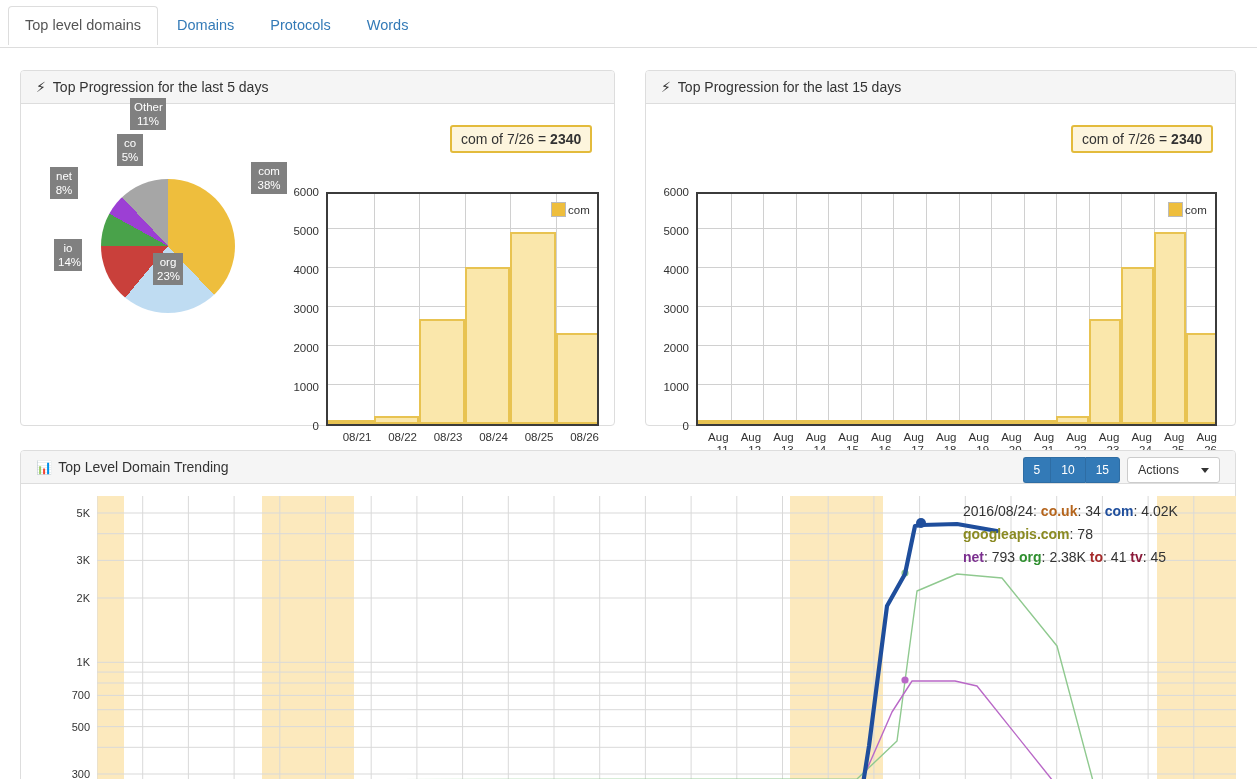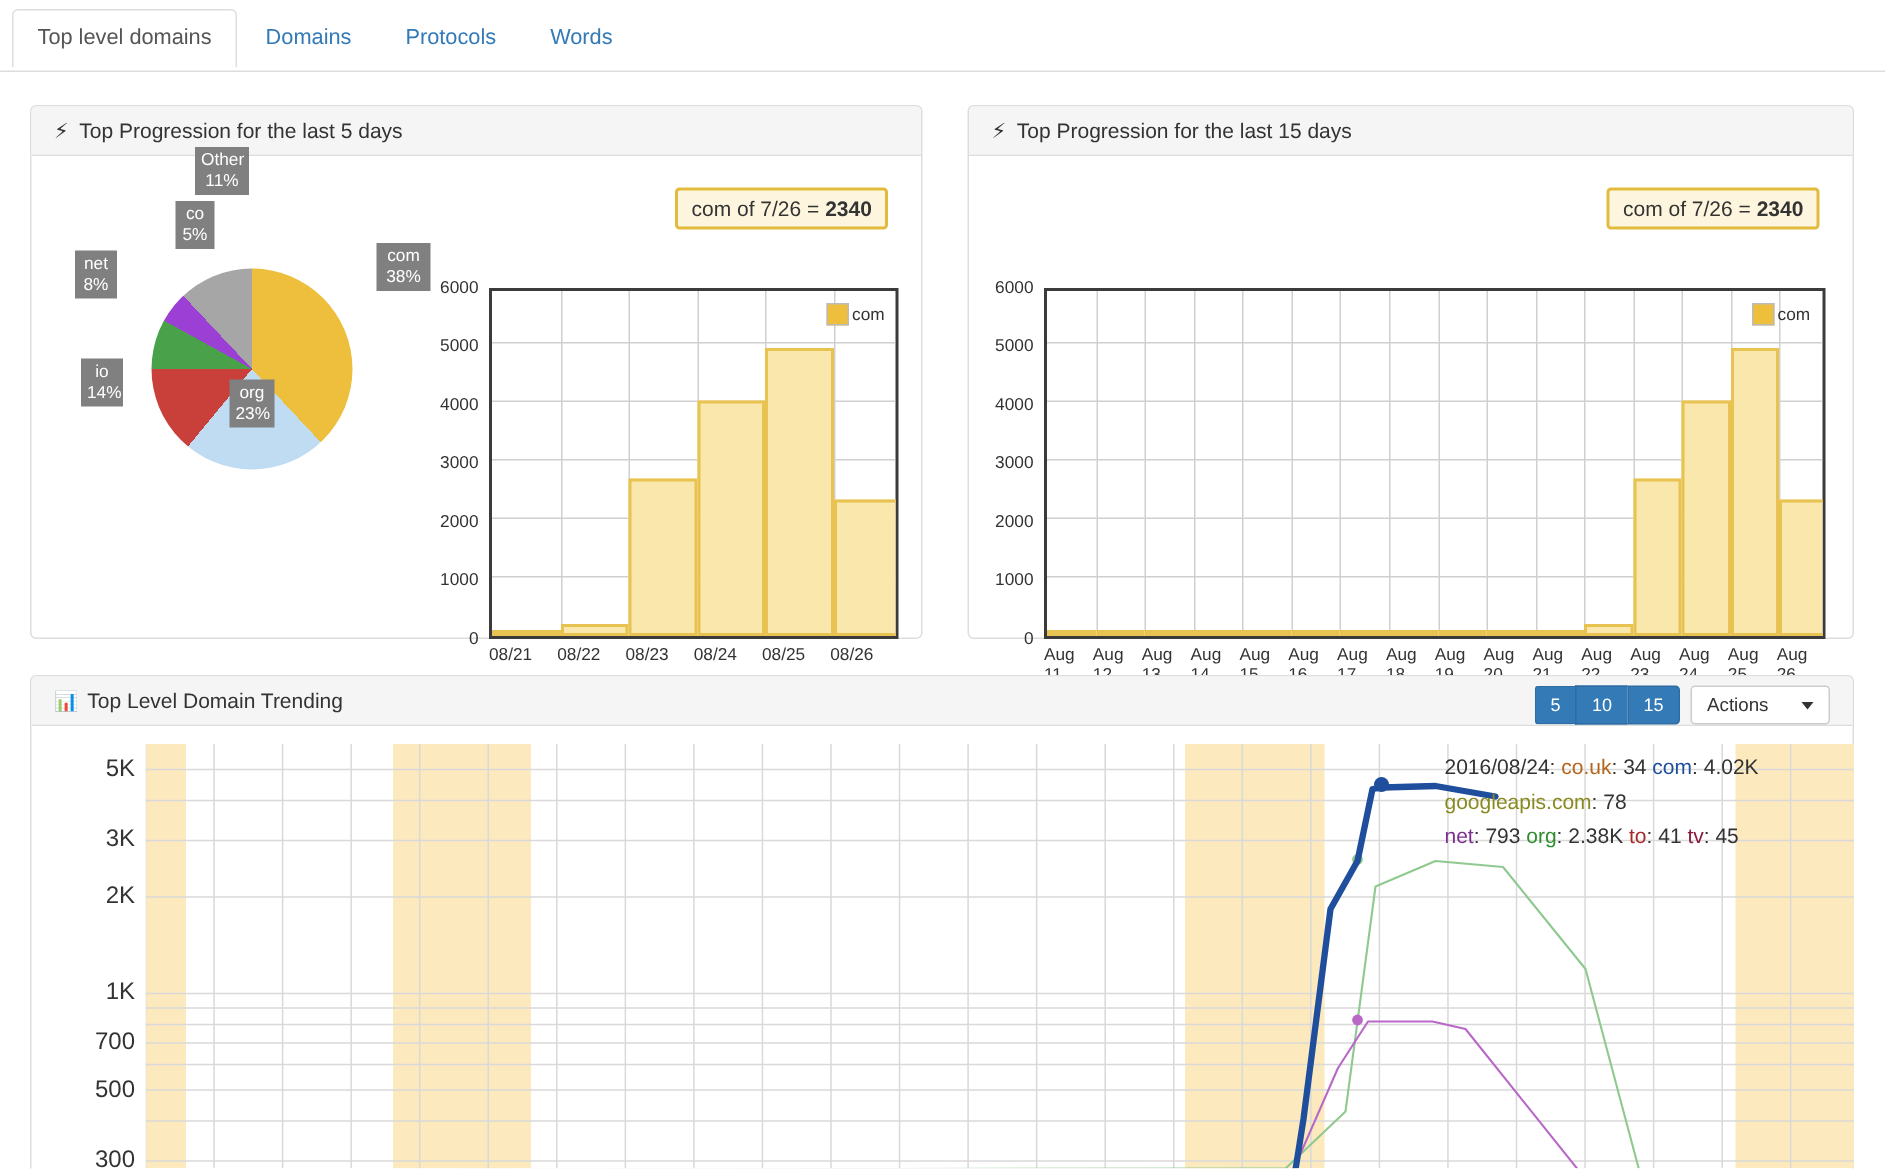--- a/index.html
+++ b/index.html
@@ -53,7 +53,7 @@
        box-sizing:border-box;}
   .ytick{position:absolute;right:0;font-size:11.5px;color:#333333;text-align:right;
          transform:translateY(-50%);white-space:nowrap;}
-  .xtick{position:absolute;font-size:11.5px;color:#333333;text-align:left;
+  .xtick{position:absolute;font-size:11.5px;color:#333333;text-align:right;
          white-space:nowrap;line-height:13px;}
   .legend{position:absolute;display:flex;align-items:center;gap:2px;font-size:11.5px;color:#333;}
   .legend .sw{width:13px;height:13px;background:#eebe3d;border:1px solid #bbbbbb;display:inline-block;}

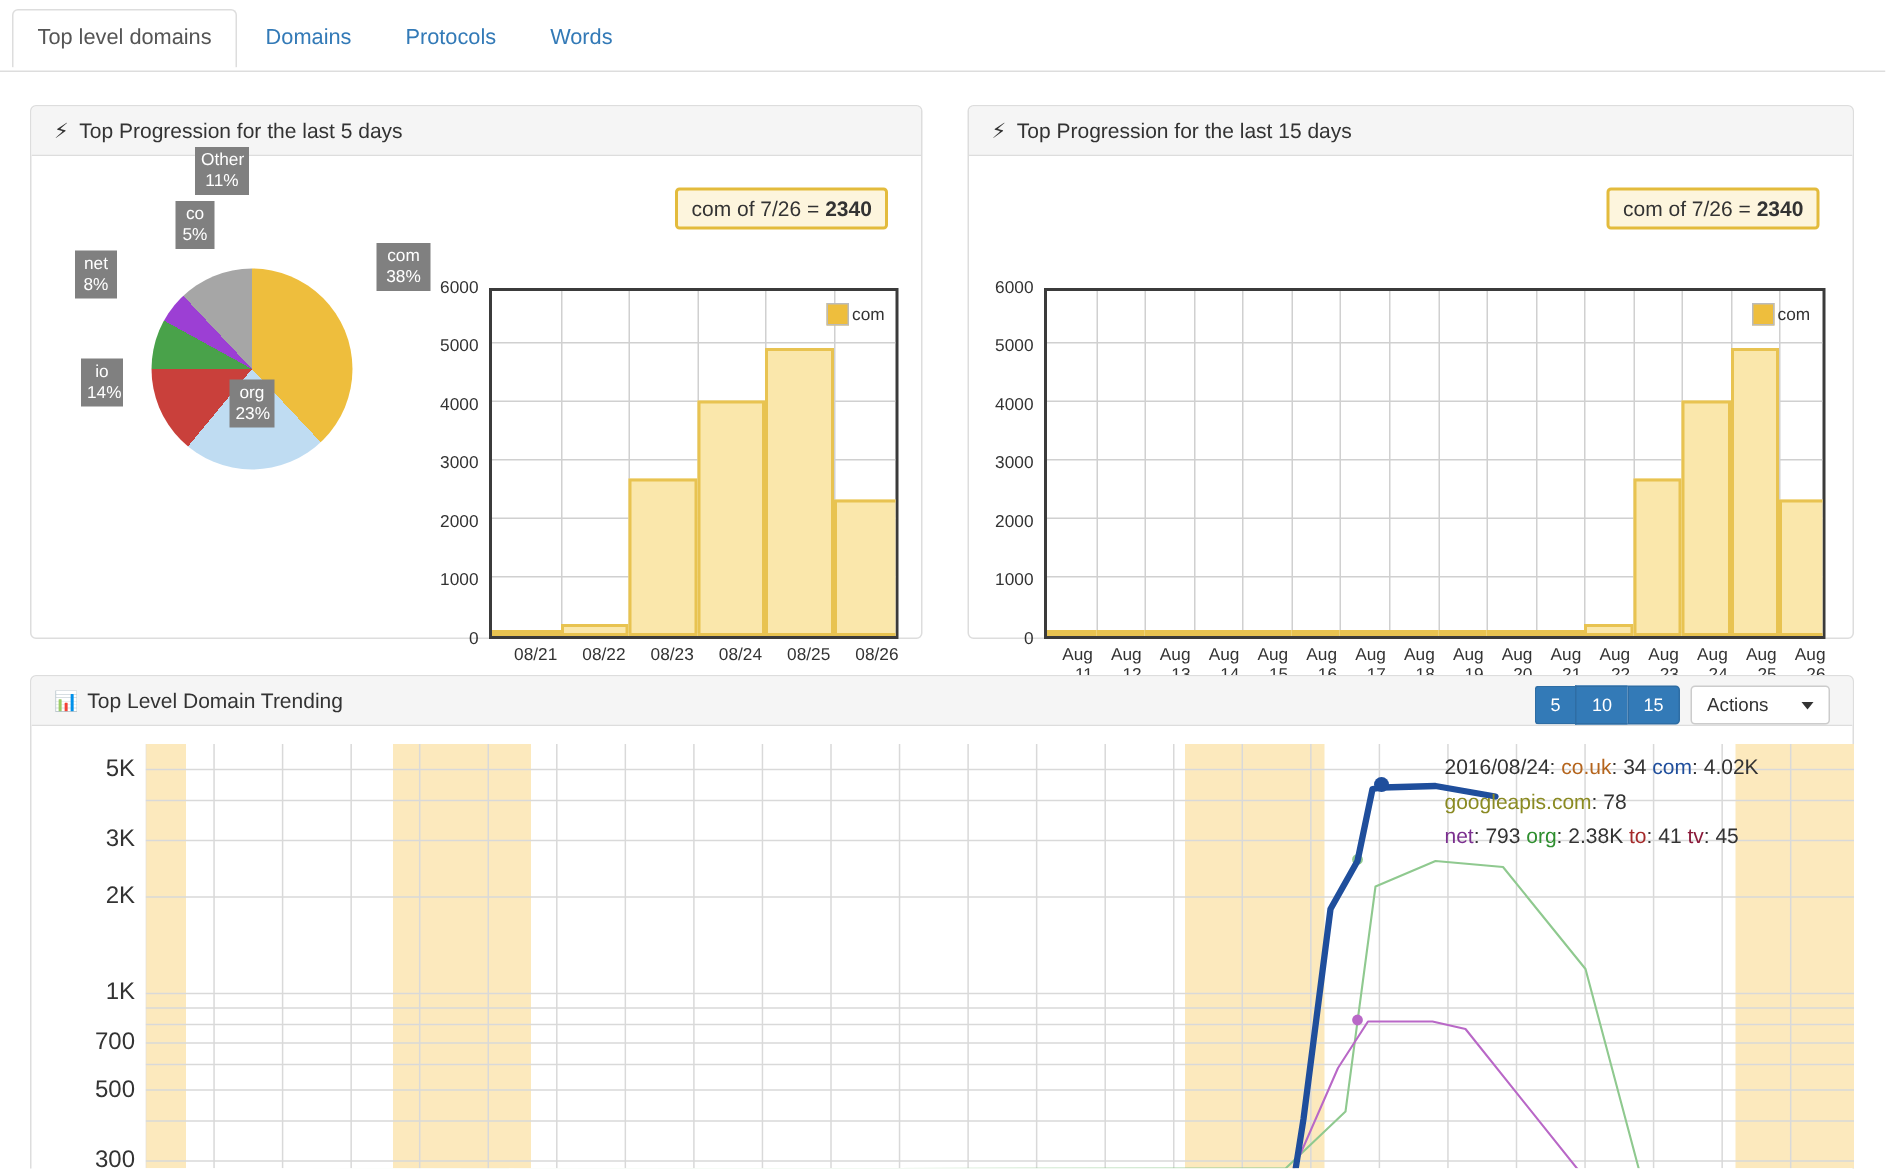--- a/index.html
+++ b/index.html
@@ -76,7 +76,7 @@
          border-top:5px solid #333333;display:inline-block;}
 
   #trendplot{position:absolute;left:97px;top:496px;width:1139px;height:283px;overflow:hidden;}
-  .tylbl{position:absolute;right:0;font-size:16px;color:#333333;text-align:right;
+  .tylbl{position:absolute;right:0;font-size:11px;color:#333333;text-align:right;
          transform:translateY(-50%);white-space:nowrap;}
 
   .tip{position:absolute;font-size:14px;line-height:23px;color:#333333;white-space:nowrap;}

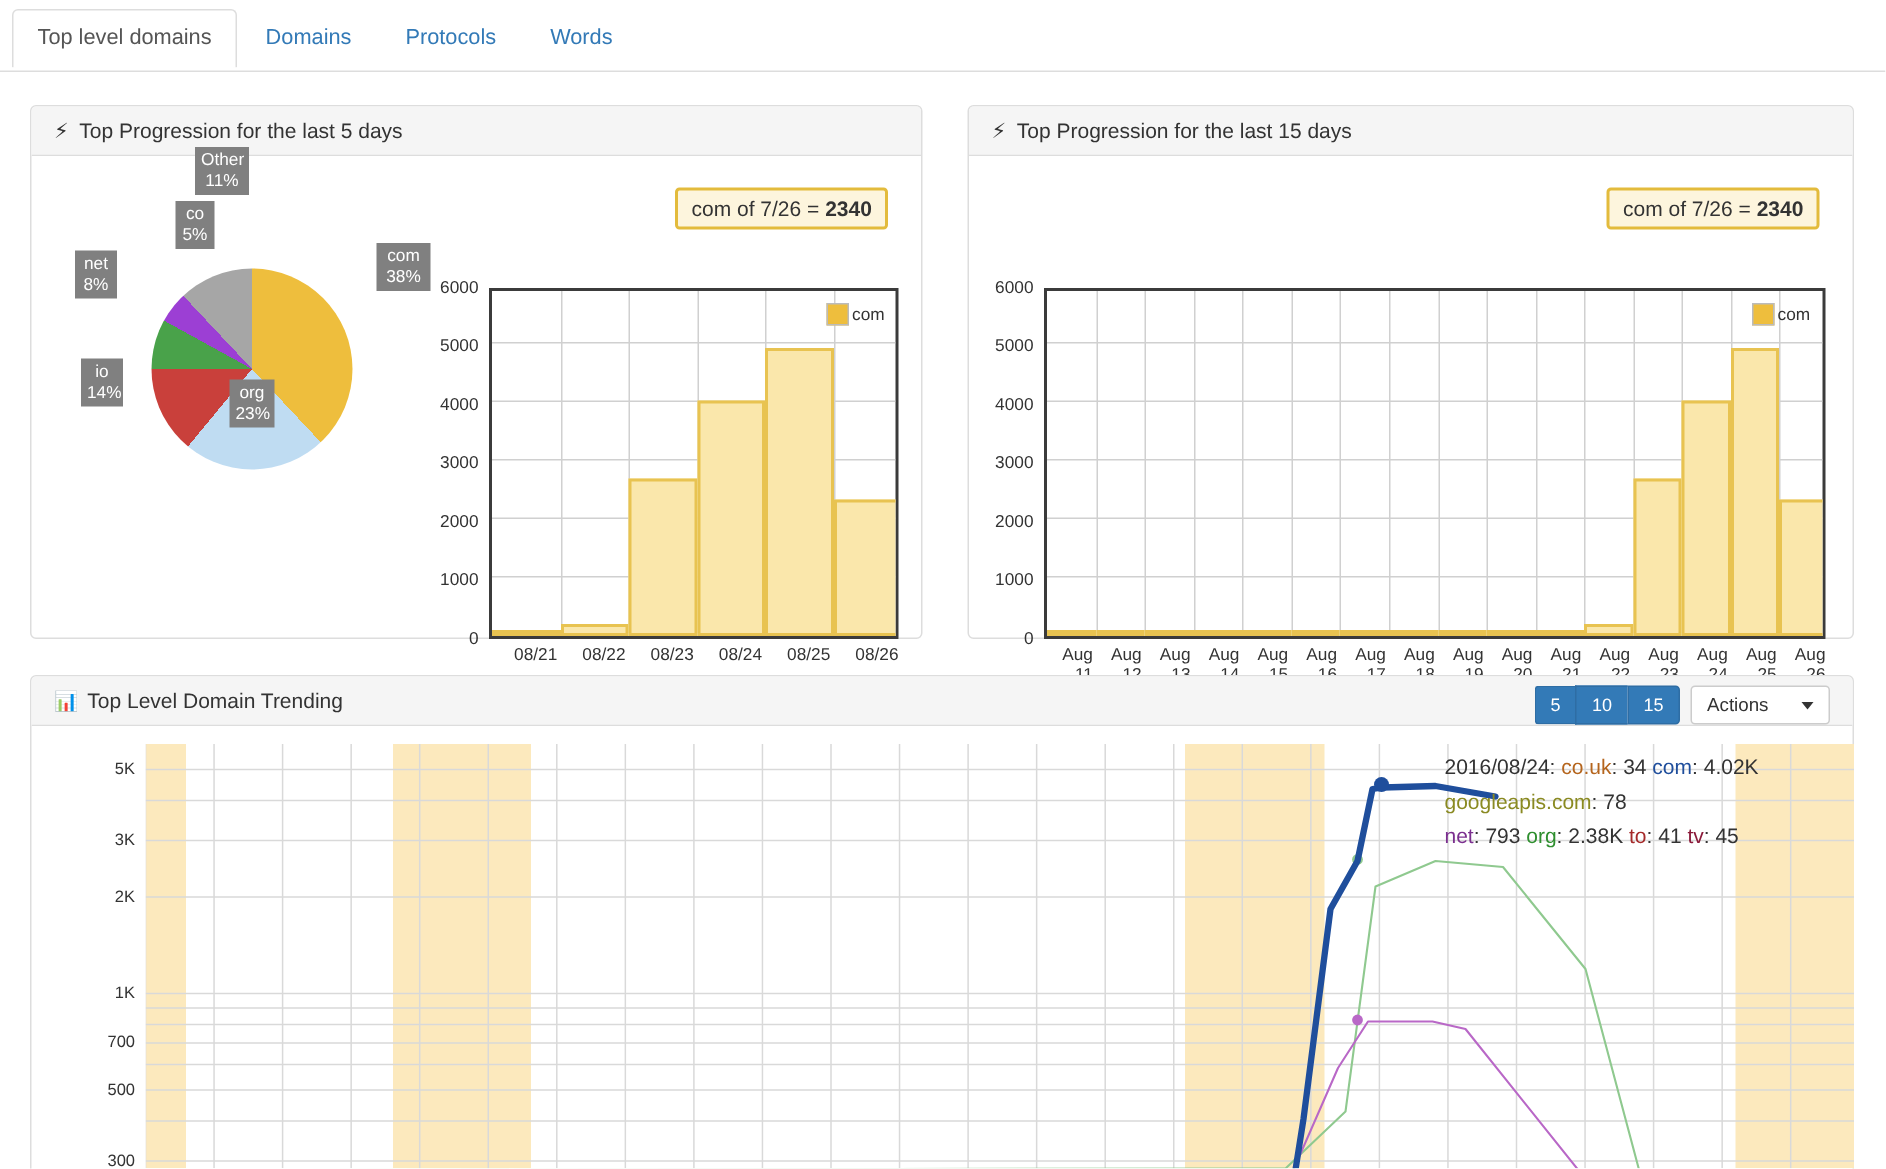--- a/index.html
+++ b/index.html
@@ -80,7 +80,7 @@
          transform:translateY(-50%);white-space:nowrap;}
 
   .tip{position:absolute;font-size:14px;line-height:23px;color:#333333;white-space:nowrap;}
-  .tip b{font-weight:normal;}
+  .tip b{font-weight:bold;}
 </style>
 </head>
 <body>

